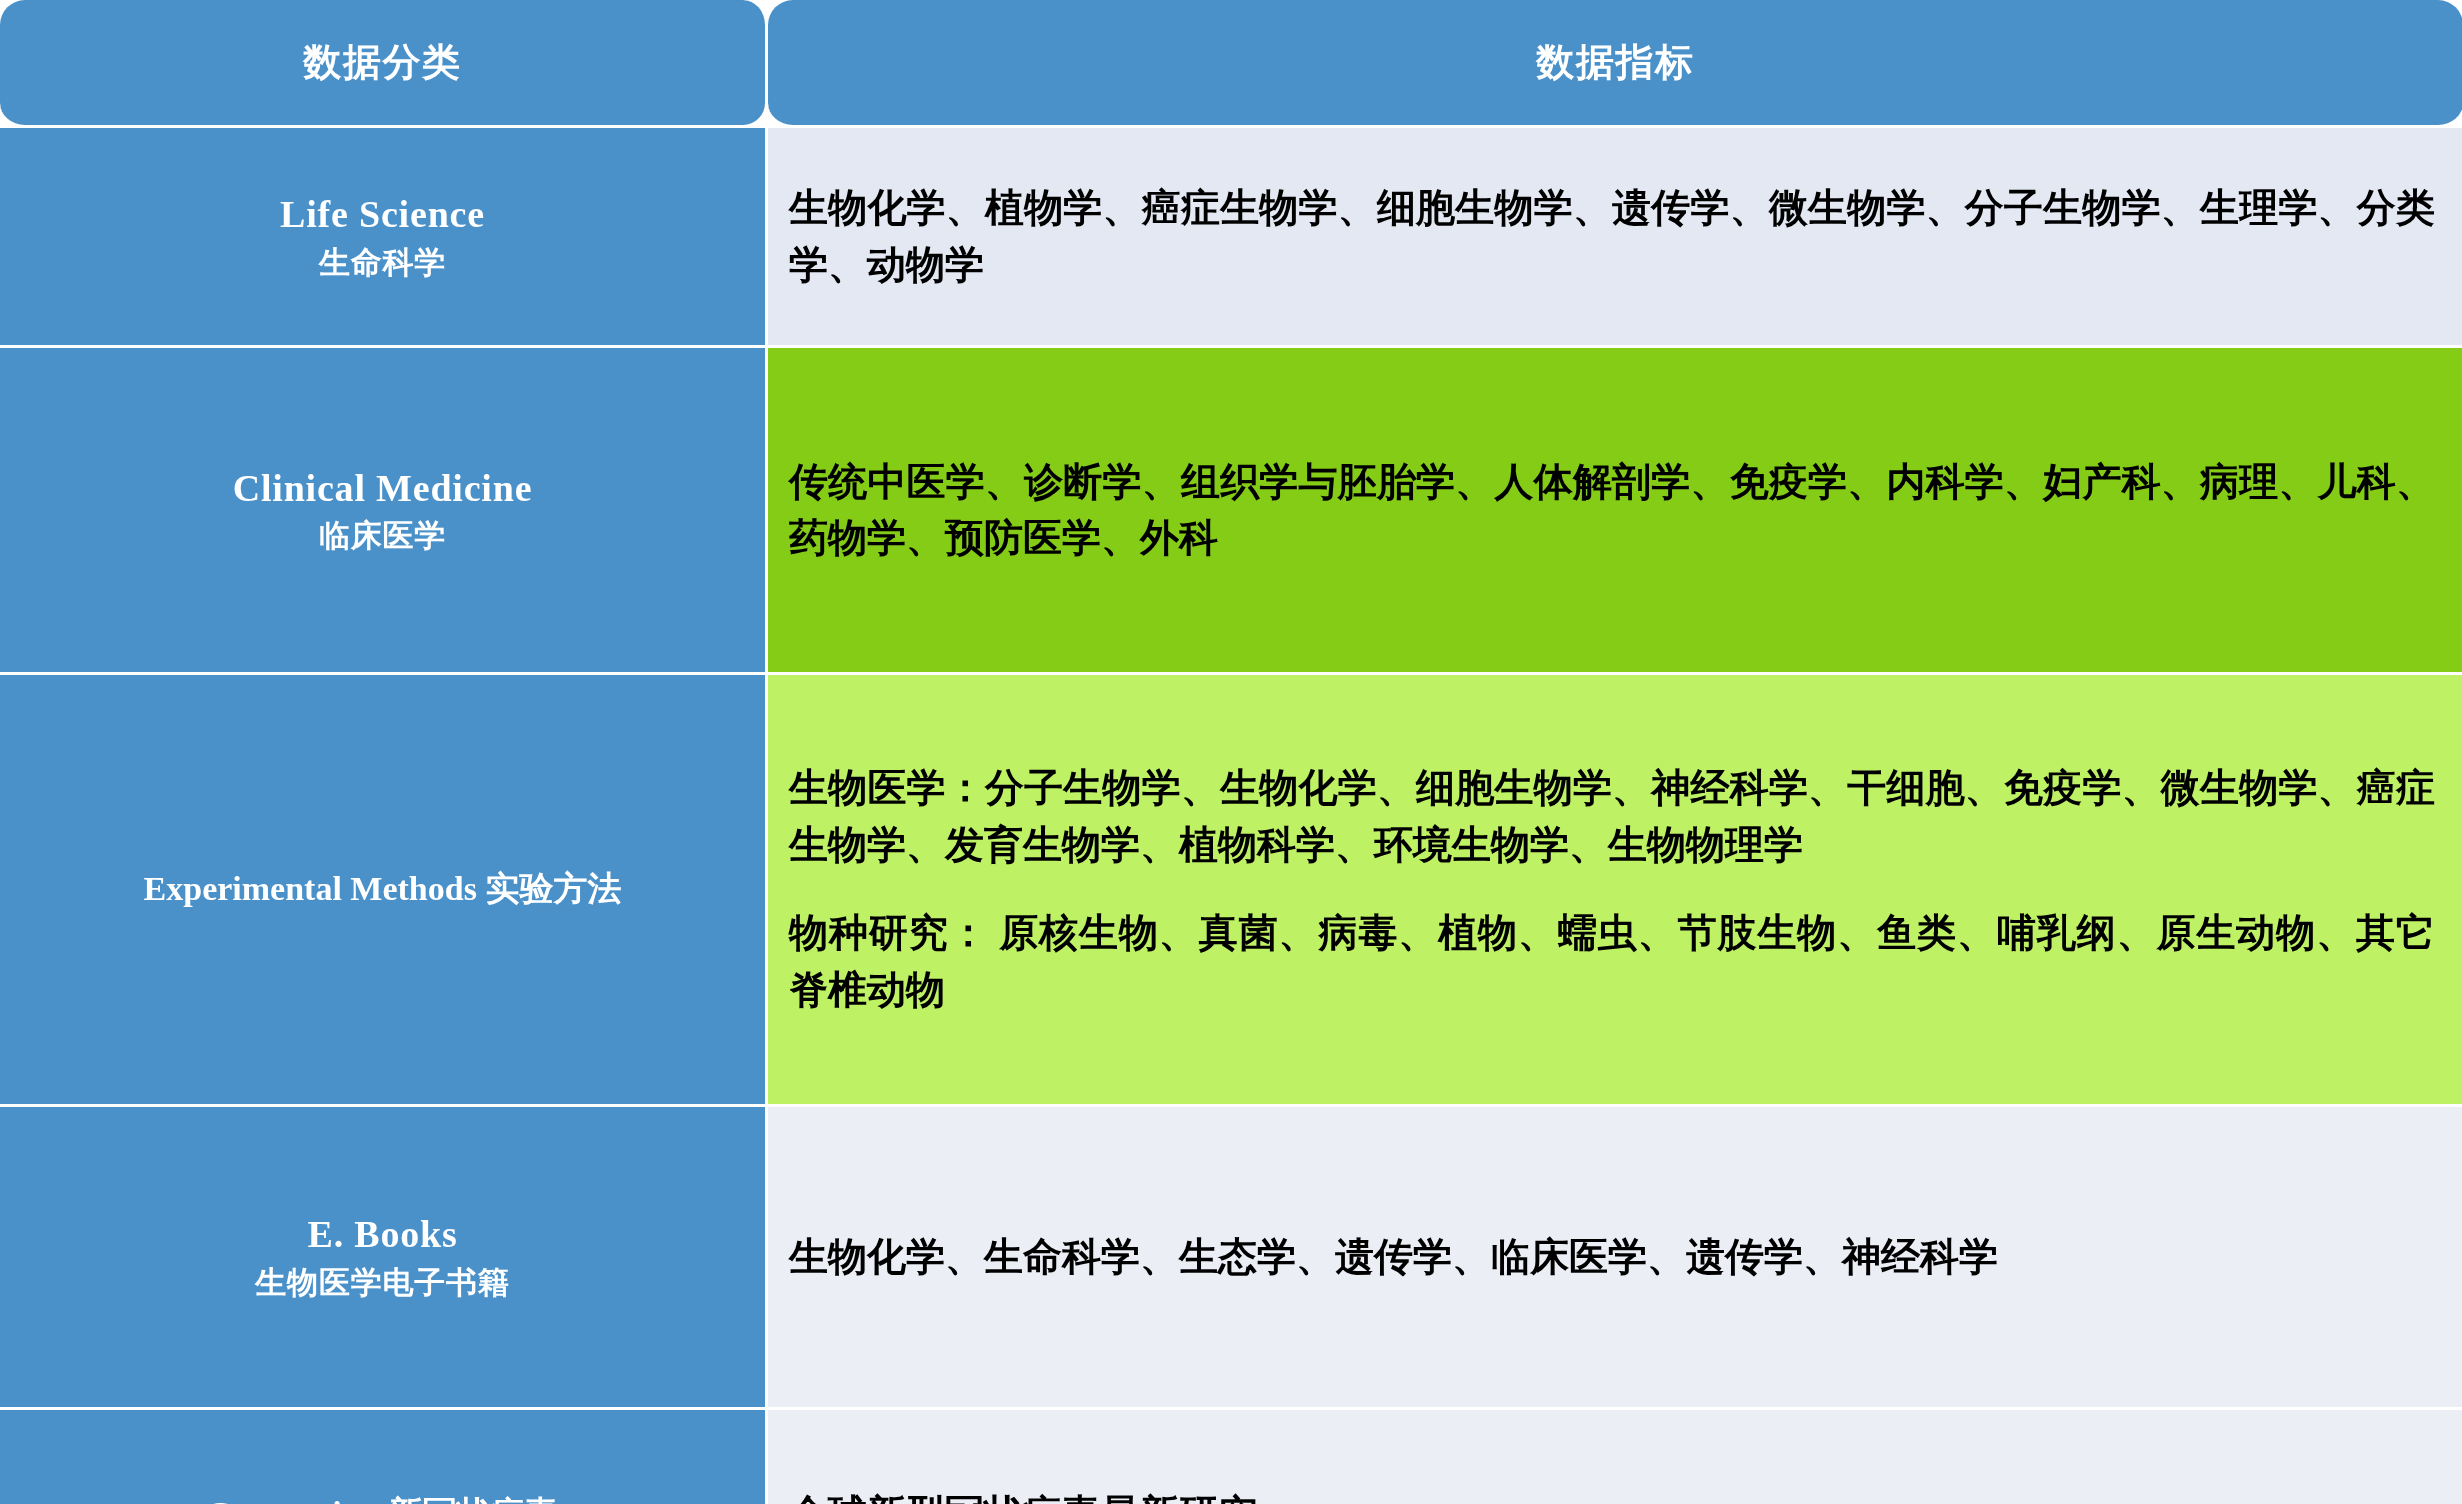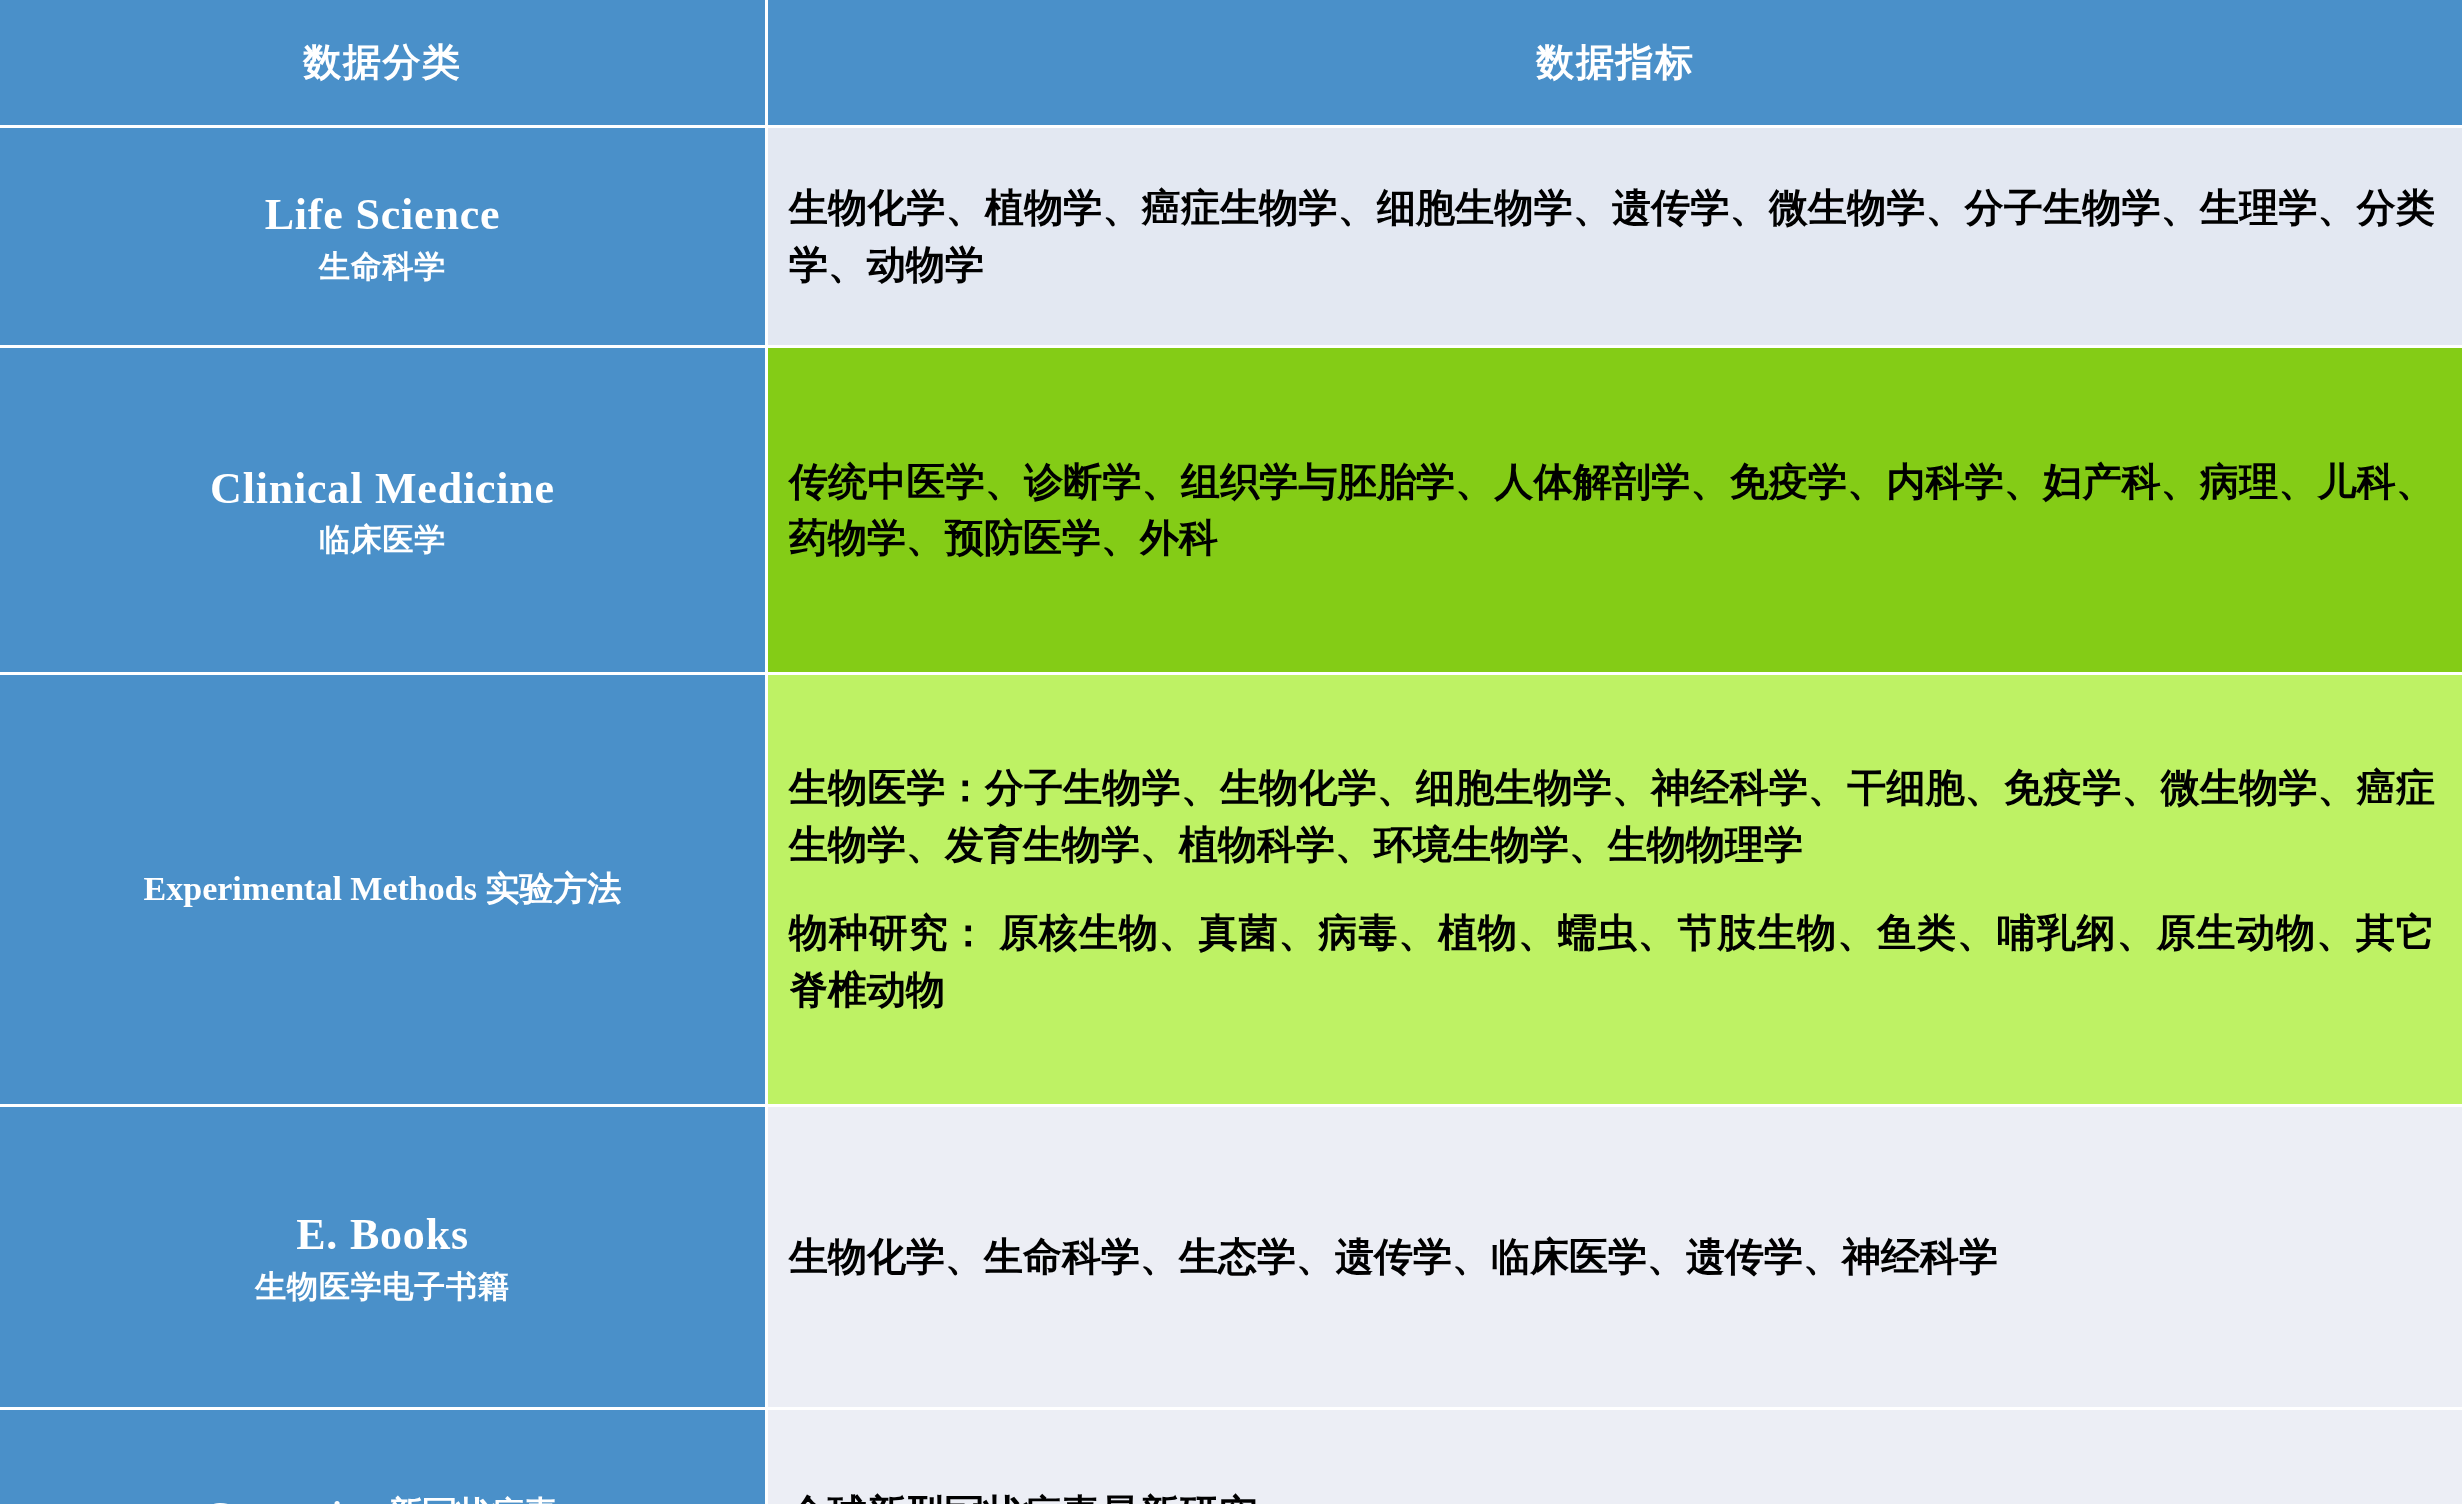--- a/index.html
+++ b/index.html
@@ -39,6 +39,7 @@
     border-right: 3.3px solid #ffffff;
     border-bottom: 3.3px solid #ffffff;
     letter-spacing: 1.6px;
+    border-radius: 25px;
   }
   .hdr-cell.last { border-right: none; }
 

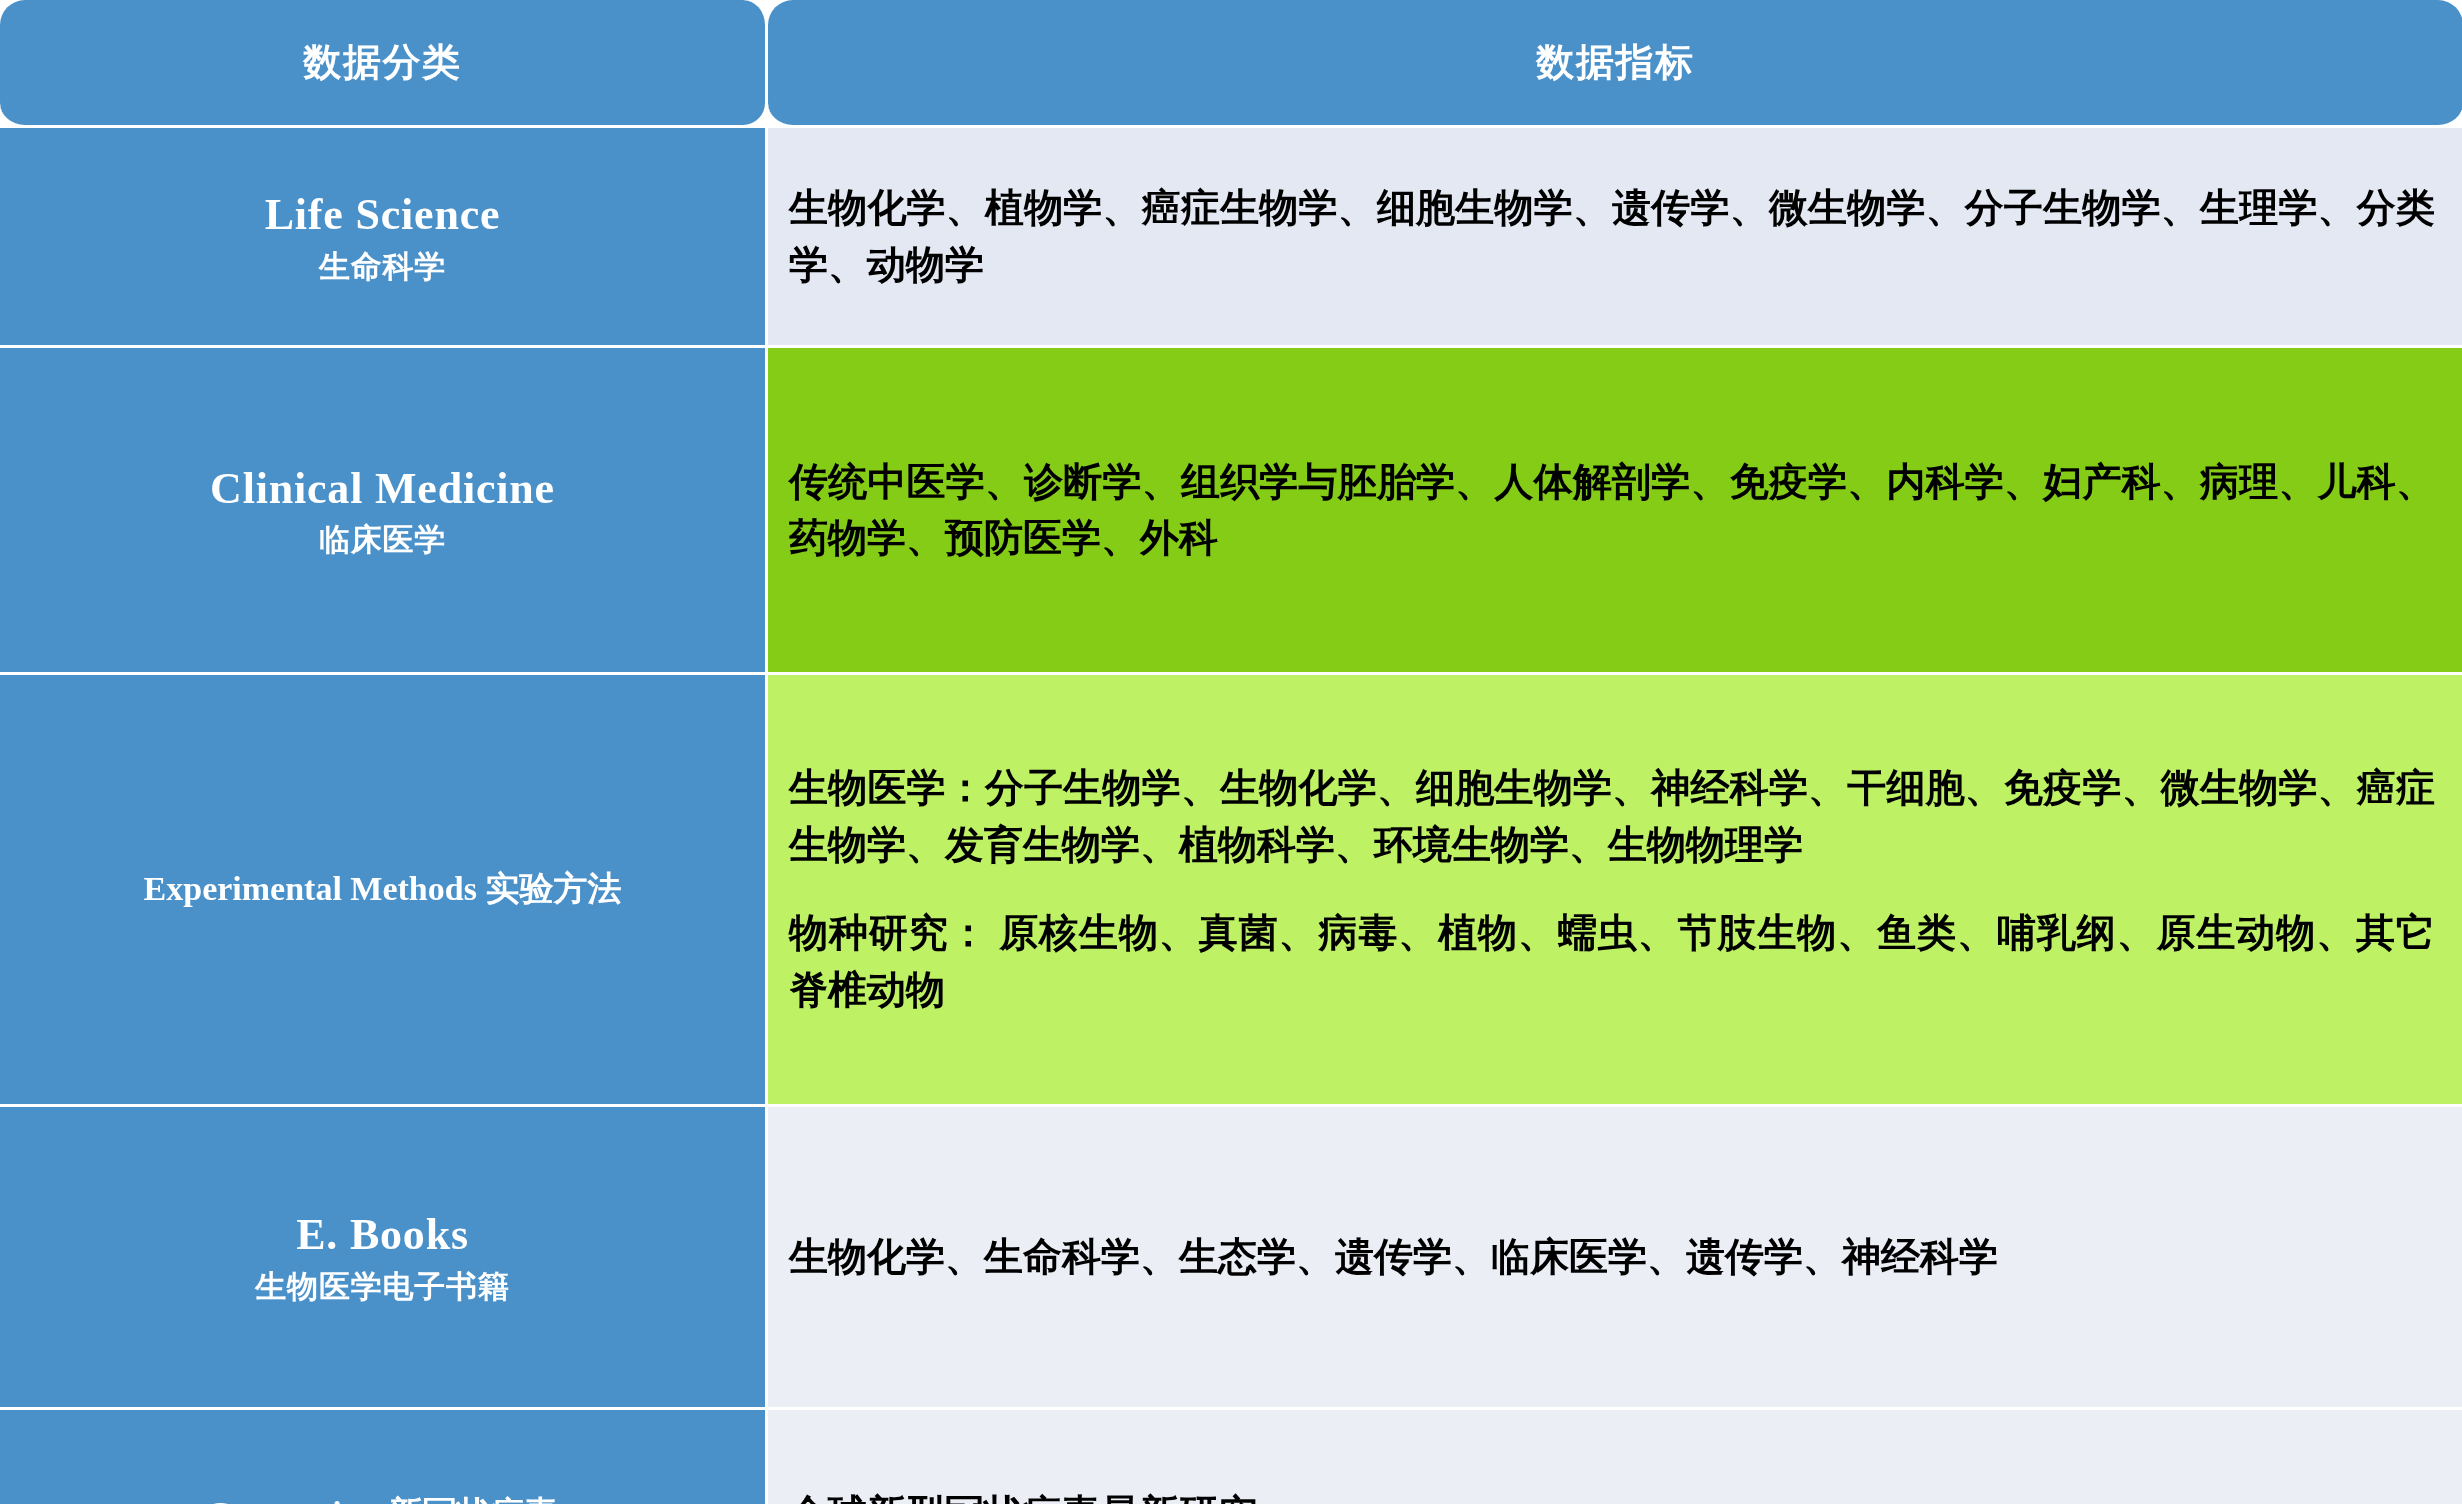--- a/index.html
+++ b/index.html
@@ -55,7 +55,7 @@
   }
   .cat-en {
     display: block;
-    font-size: 44px;
+    font-size: 38px;
     line-height: 1.35;
     letter-spacing: 0.8px;
   }

